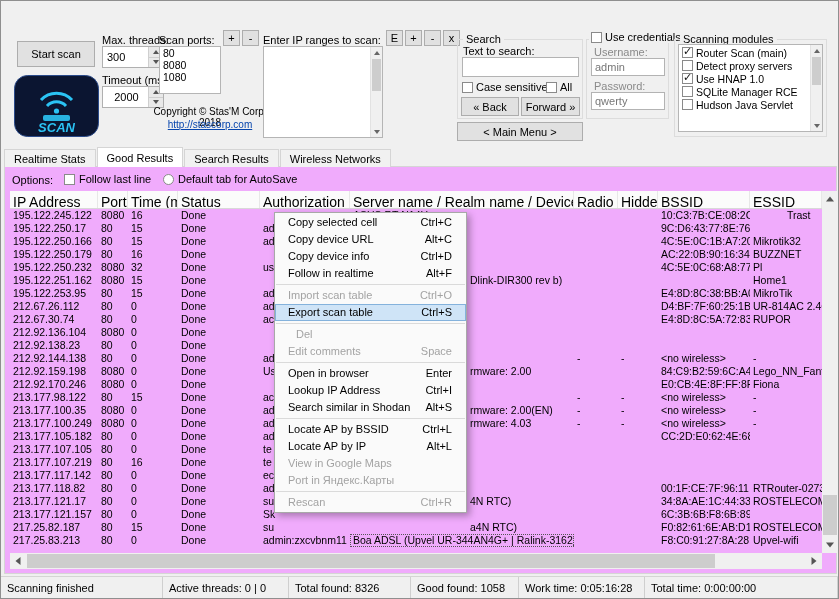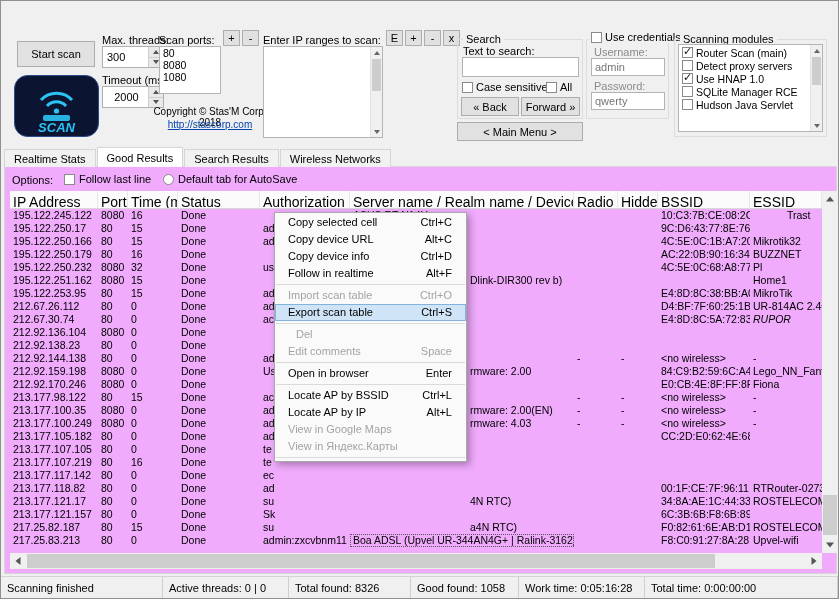--- a/index.html
+++ b/index.html
@@ -421,7 +421,7 @@
           <div class="c" style="width: 44px;"></div>
           <div class="c" style="width: 40px;"></div>
           <div class="c" style="width: 92px;">E4:8D:8C:5A:72:83</div>
-          <div class="c" style="width: 72px; font-style: italic;">RUPOR</div>
+          <div class="c" style="width: 72px;">RUPOR</div>
         </div>
         <div class="trow">
           <div class="c" style="width: 88px;">212.92.136.104</div>

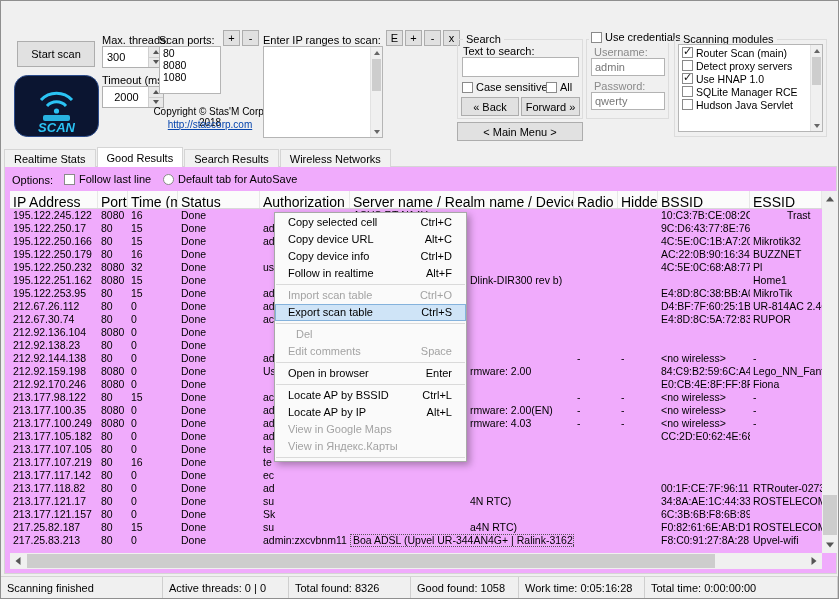--- a/index.html
+++ b/index.html
@@ -680,6 +680,10 @@
         <div class="milbl">Open in browser</div>
         <div class="mishort">Enter</div>
       </div>
+      <div class="mi">
+        <div class="milbl">Lookup IP Address</div>
+        <div class="mishort">Ctrl+I</div>
+      </div>
       <div class="msep"></div>
       <div class="mi">
         <div class="milbl">Locate AP by BSSID</div>

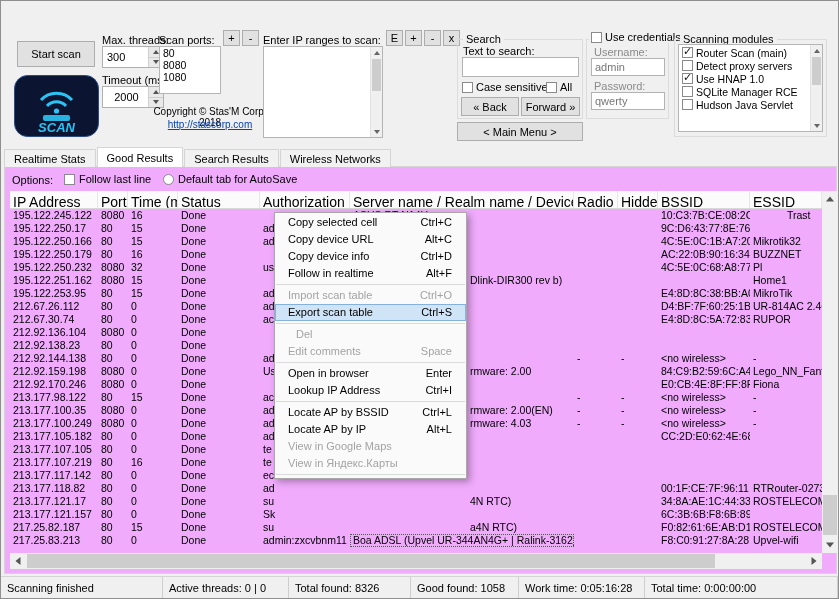--- a/index.html
+++ b/index.html
@@ -684,6 +684,10 @@
         <div class="milbl">Lookup IP Address</div>
         <div class="mishort">Ctrl+I</div>
       </div>
+      <div class="mi">
+        <div class="milbl">Search similar in Shodan</div>
+        <div class="mishort">Alt+S</div>
+      </div>
       <div class="msep"></div>
       <div class="mi">
         <div class="milbl">Locate AP by BSSID</div>

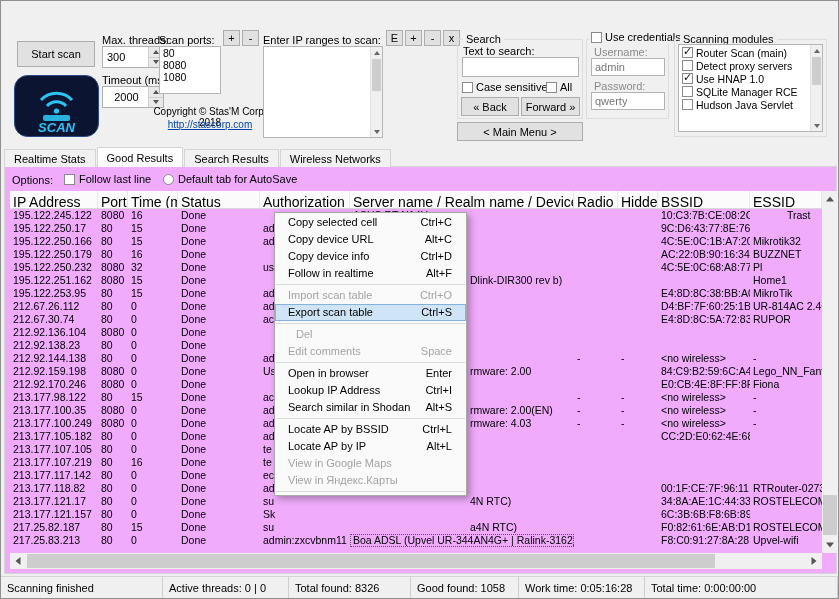--- a/index.html
+++ b/index.html
@@ -702,7 +702,7 @@
         <div class="mishort"></div>
       </div>
       <div class="mi dis">
-        <div class="milbl">View in Яндекс.Карты</div>
+        <div class="milbl">Port in Яндекс.Карты</div>
         <div class="mishort"></div>
       </div>
       <div class="msep"></div>

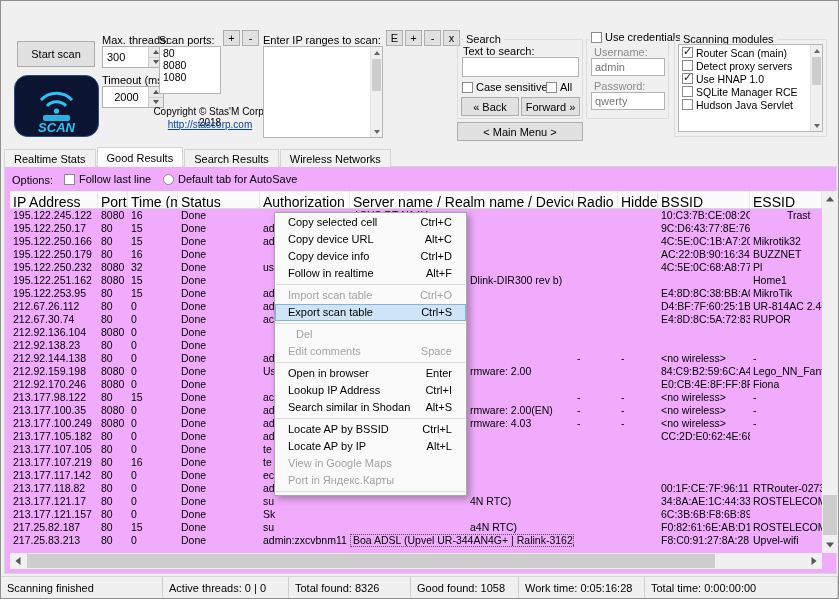--- a/index.html
+++ b/index.html
@@ -706,6 +706,10 @@
         <div class="mishort"></div>
       </div>
       <div class="msep"></div>
+      <div class="mi dis">
+        <div class="milbl">Rescan</div>
+        <div class="mishort">Ctrl+R</div>
+      </div>
     </div>
 
   <div class="statusbar">

